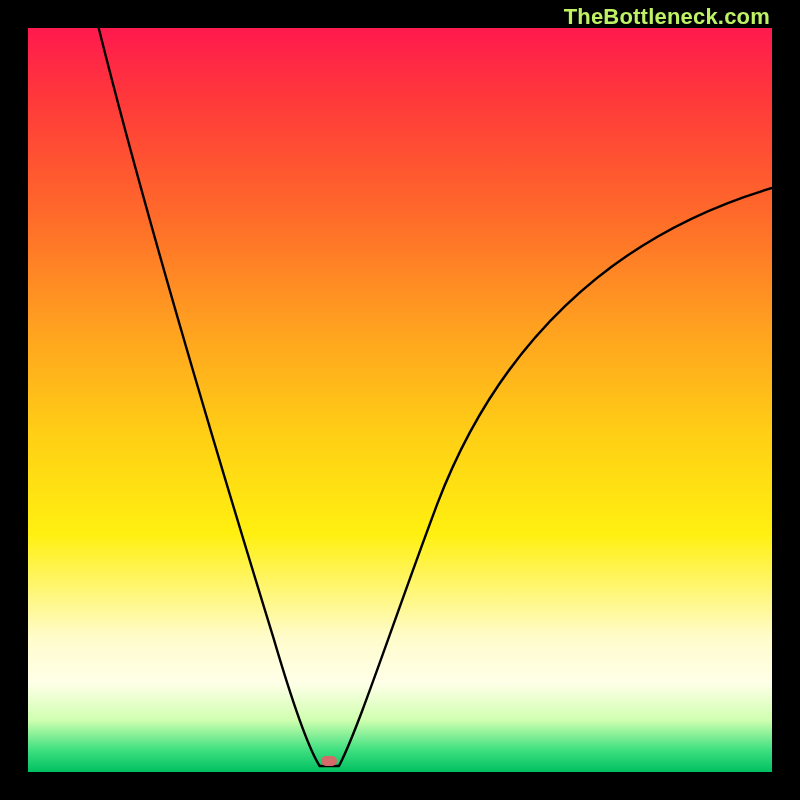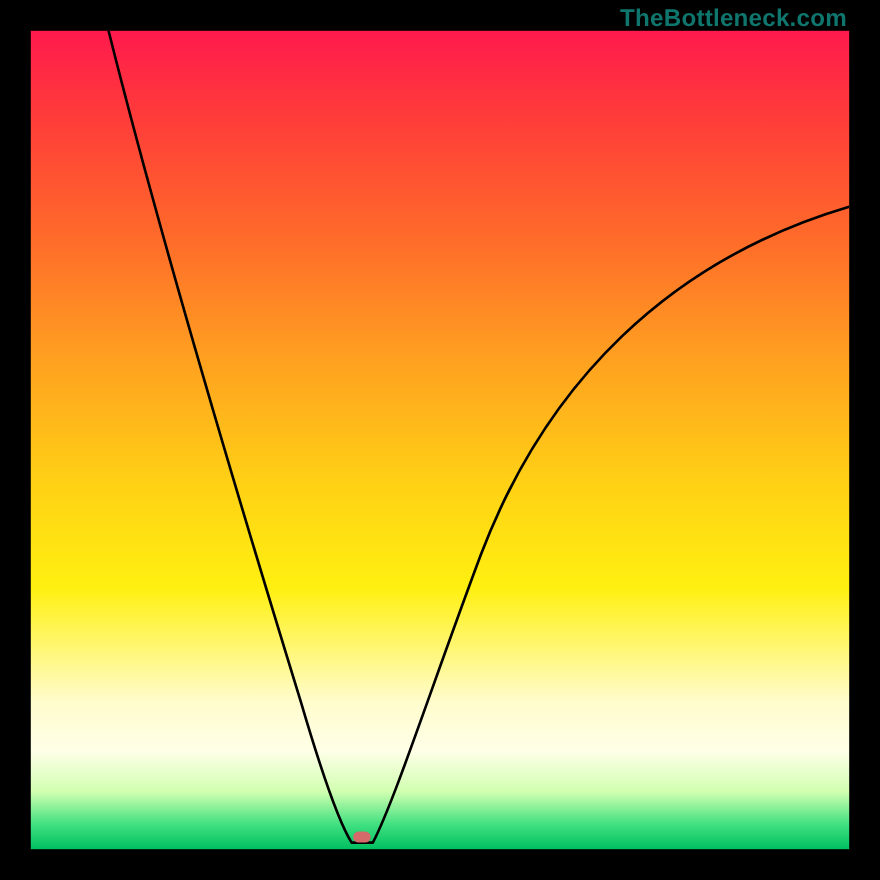--- a/index.html
+++ b/index.html
@@ -60,7 +60,7 @@
     right: 30px;
     font-size: 22px;
     font-weight: 600;
-    color: #0f766e;
+    color: #bef264;
     letter-spacing: 0.2px;
   }
 </style>

